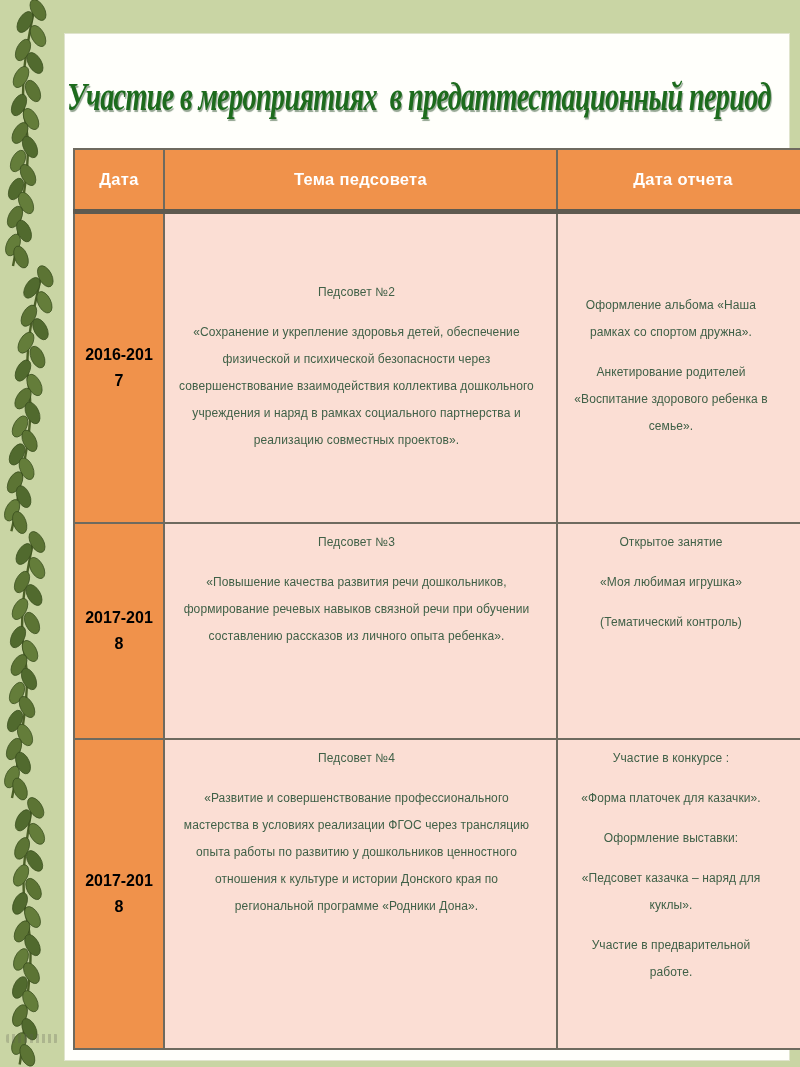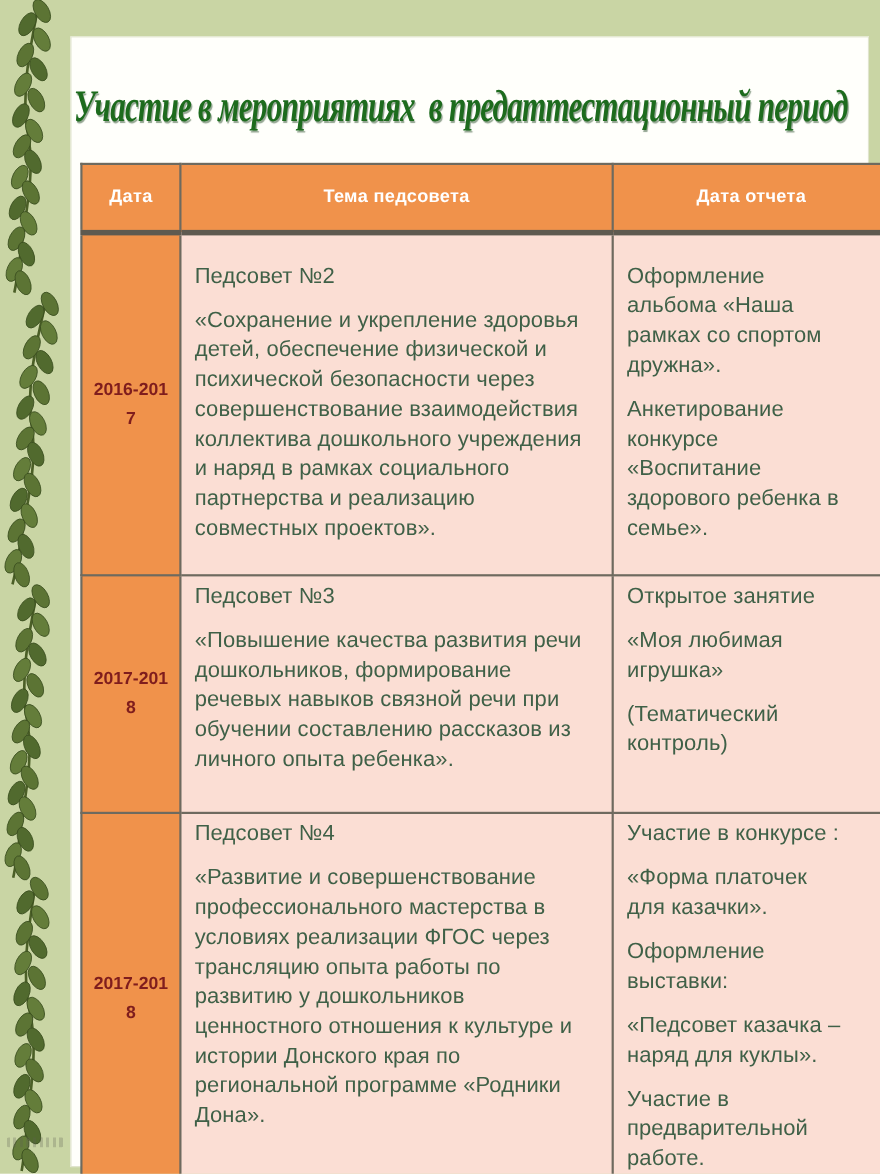--- a/index.html
+++ b/index.html
@@ -47,8 +47,8 @@
     padding:0 8px; word-break:break-all;
   }
   td.body-cell {
-    background:#fbded4; color:#3f6047; font-size:20px; line-height:27px;
-    vertical-align:top; padding:5px 20px 8px 12px; letter-spacing:.1px;
+    background:#fbded4; color:#3f6047; font-size:12px; line-height:27px;
+    vertical-align:top; padding:5px 20px 8px 12px; letter-spacing:.1px;text-align:center;
   }
   td.report-cell { padding:5px 36px 8px 12px; }
   tr.row-mid td { vertical-align:middle; }

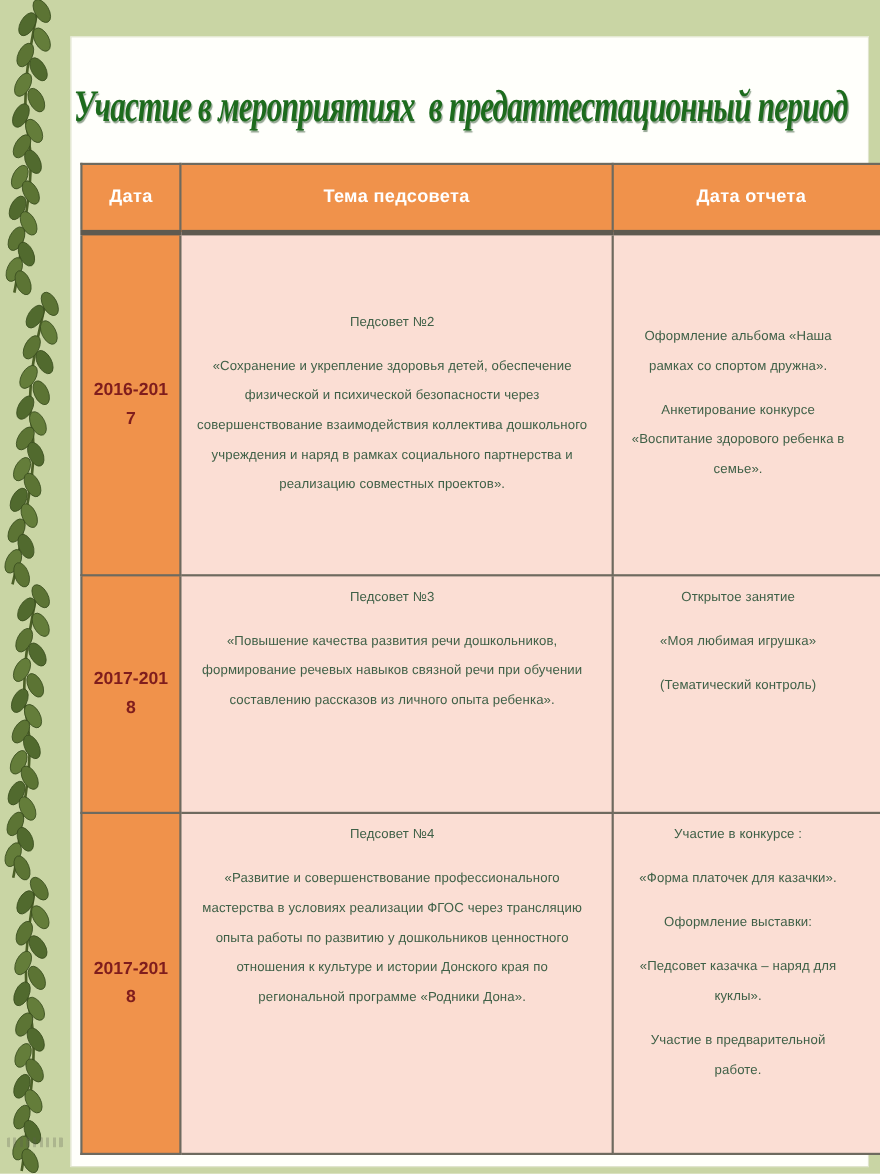--- a/index.html
+++ b/index.html
@@ -42,7 +42,7 @@
     border-bottom:5px solid #5e5a50;
   }
   td.date-cell {
-    background:#f0924b; color:#7f1d1d; font-weight:bold; font-size:16px;
+    background:#f0924b; color:#000000; font-weight:bold; font-size:16px;
     text-align:center; vertical-align:middle; line-height:26px;
     padding:0 8px; word-break:break-all;
   }

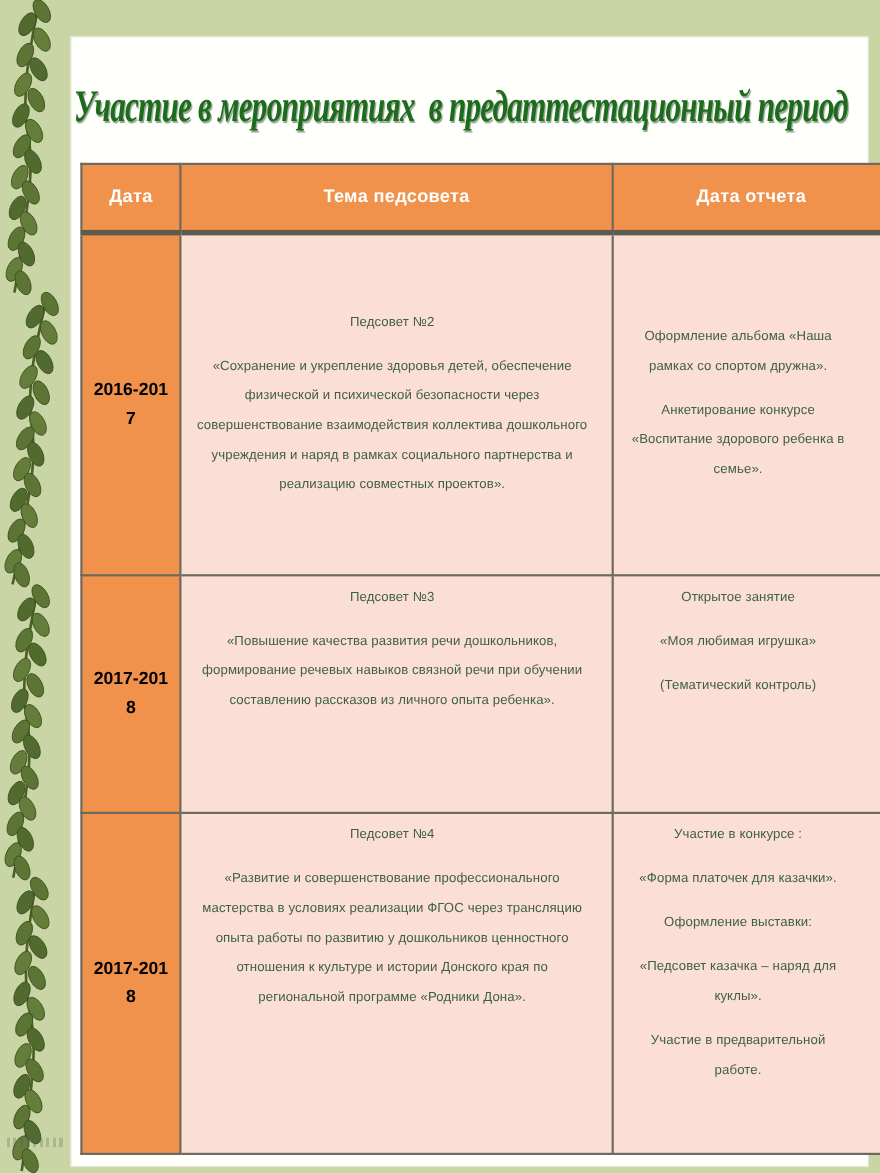--- a/index.html
+++ b/index.html
@@ -121,7 +121,7 @@
           </td>
         <td class="body-cell report-cell">
             <p>Оформление альбома «Наша рамках со спортом дружна».</p>
-            <p>Анкетирование конкурсе «Воспитание здорового ребенка в семье».</p>
+            <p>Анкетирование родителей «Воспитание здорового ребенка в семье».</p>
           </td>
       </tr>
       <tr style="height:216px">

